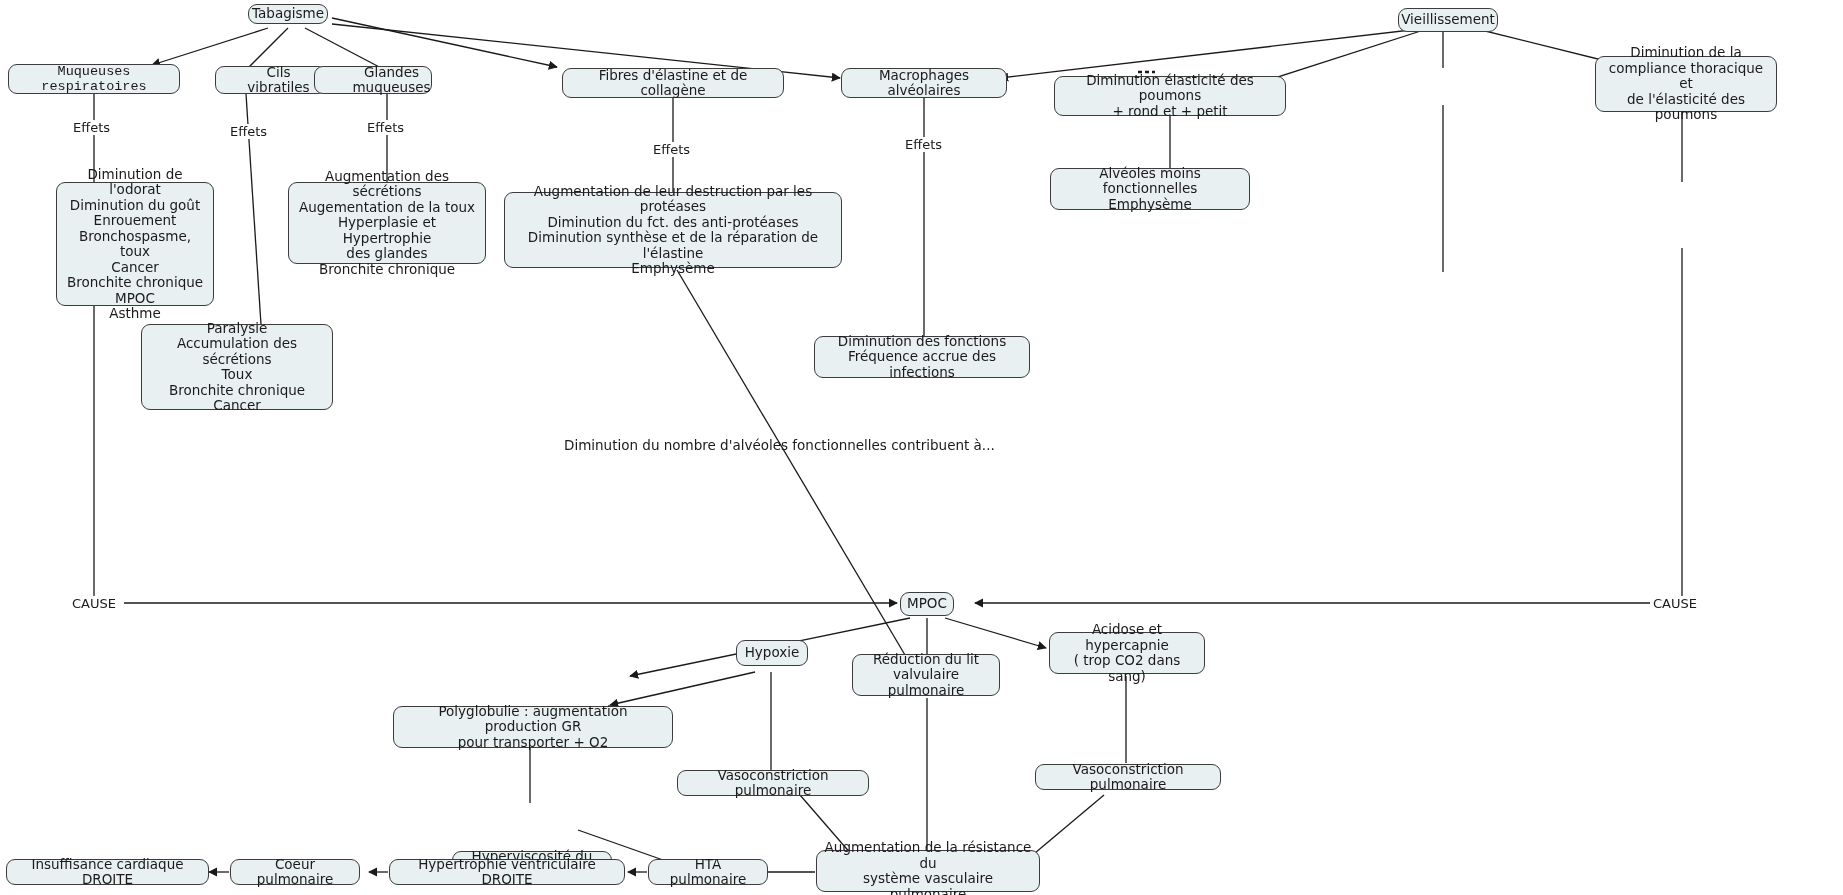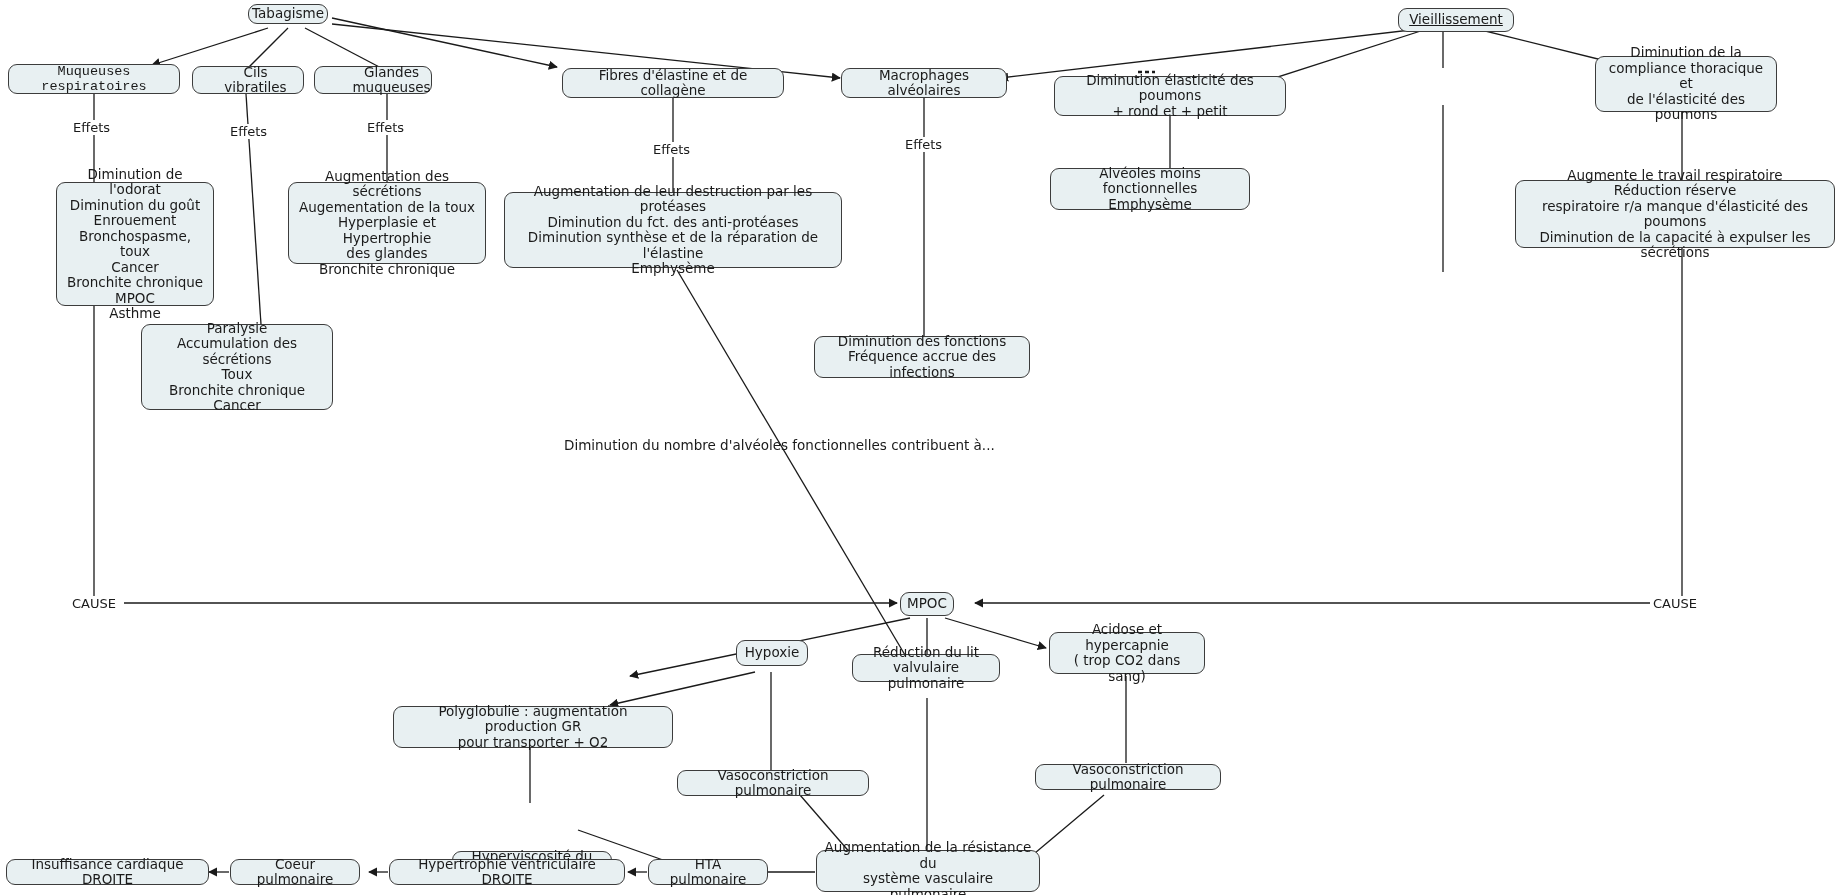--- a/index.html
+++ b/index.html
@@ -142,7 +142,7 @@
 
   <div class="node" style="left:841px;  top:68px;  width:166px; height:30px;">Macrophages alvéolaires</div>
 
-  <div class="node" style="left:1398px; top:8px;   width:116px; height:24px;text-decoration:underline;">Vieillissement</div>
+  <div class="node" style="left:1398px; top:8px;   width:100px; height:24px;">Vieillissement</div>
 
   <div class="node" style="left:1054px; top:76px;  width:232px; height:40px;">Diminution élasticité des poumons
 + rond et + petit</div>

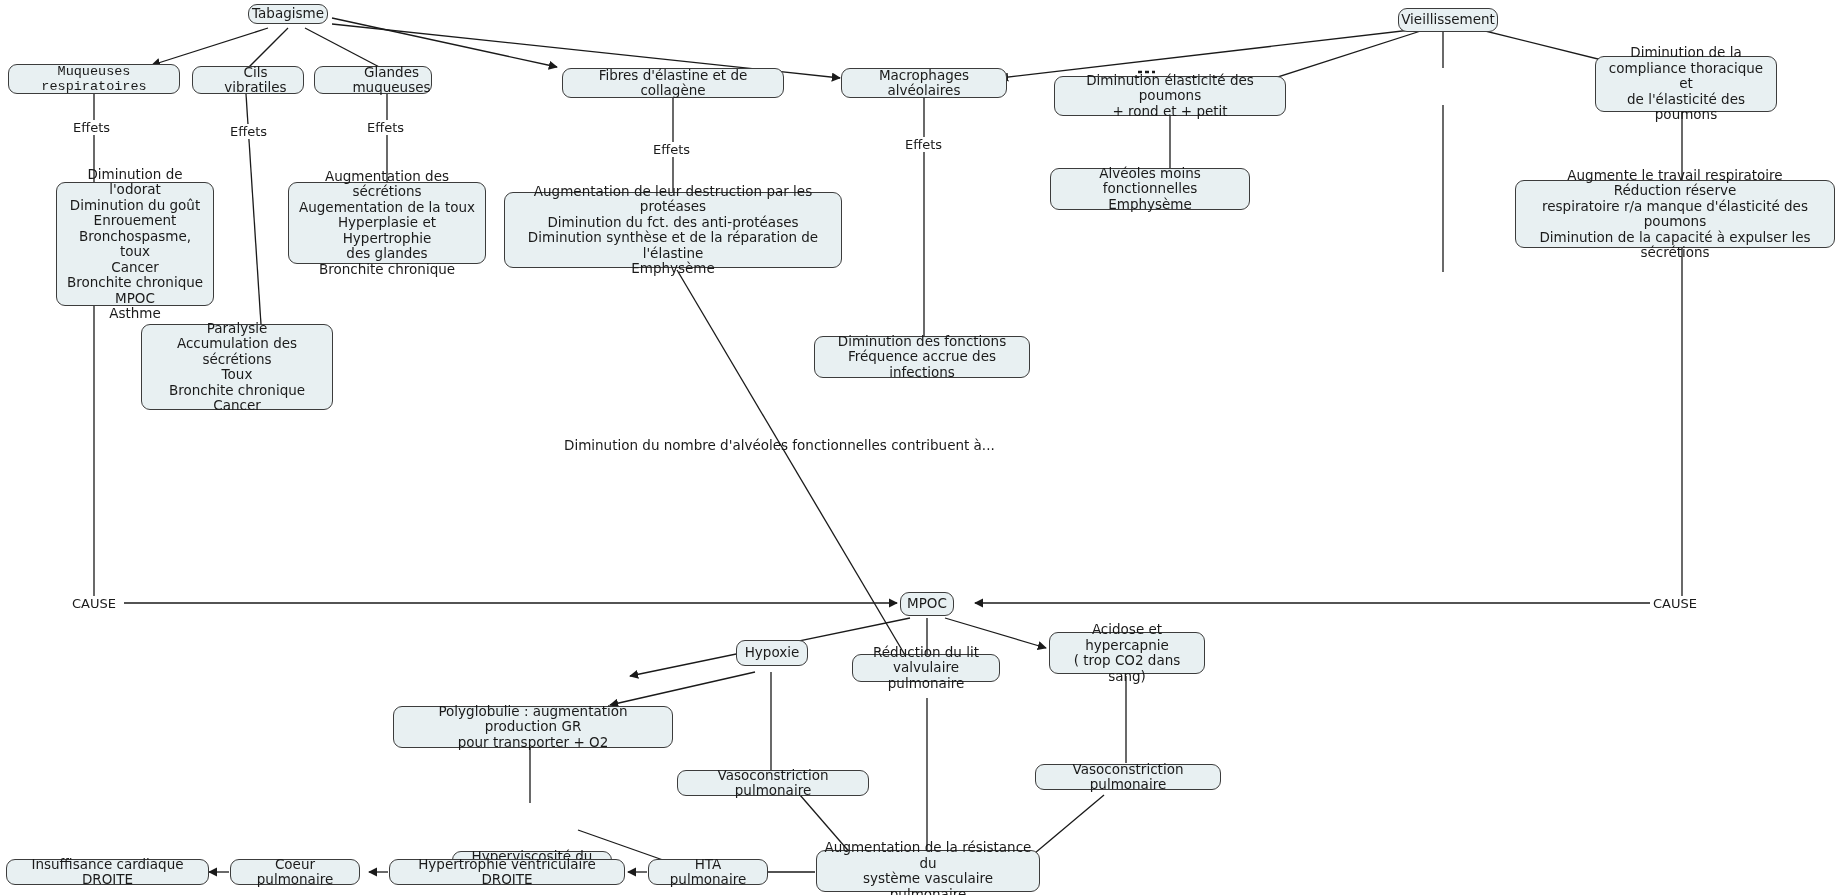--- a/index.html
+++ b/index.html
@@ -134,7 +134,7 @@
 
   <div class="node" style="left:8px;    top:64px;  width:172px; height:30px;font-family:Liberation Mono, monospace;">Muqueuses respiratoires</div>
 
-  <div class="node" style="left:192px;  top:66px;  width:112px; height:28px;padding-left:22px;">Cils vibratiles</div>
+  <div class="node" style="left:215px;  top:66px;  width:112px; height:28px;padding-left:22px;">Cils vibratiles</div>
 
   <div class="node" style="left:314px;  top:66px;  width:118px; height:28px;padding-left:44px;">Glandes muqueuses</div>
 

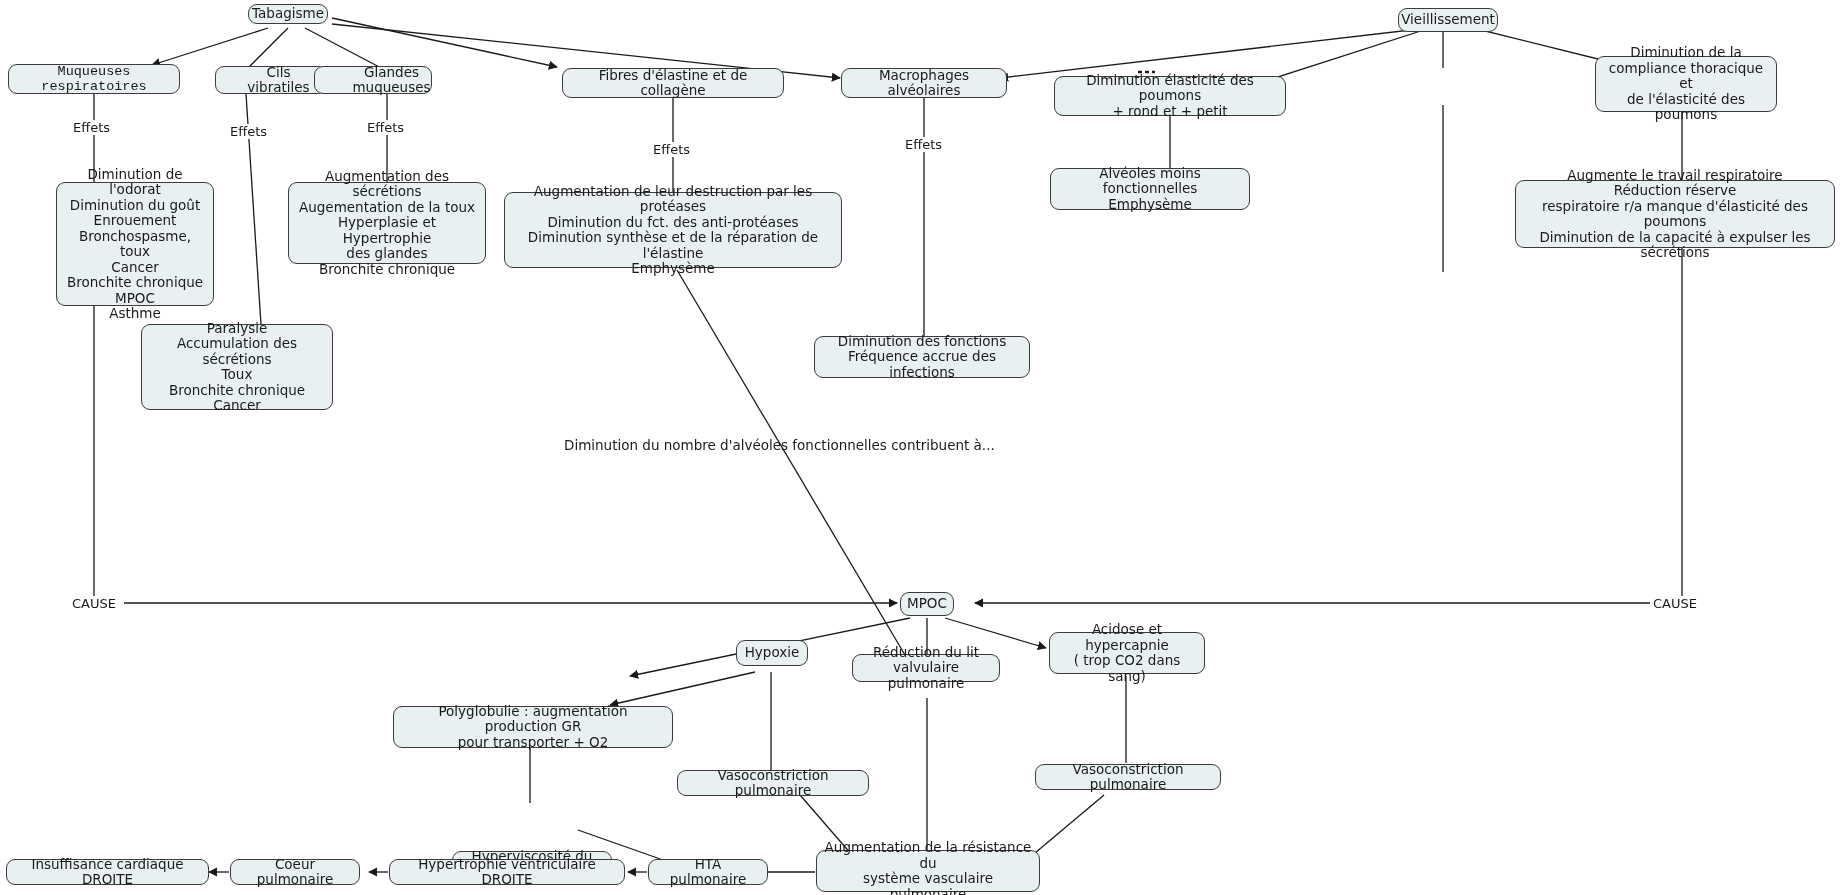--- a/index.html
+++ b/index.html
@@ -175,10 +175,6 @@
   <div class="node" style="left:1050px; top:168px; width:200px; height:42px;">Alvéoles moins fonctionnelles
 Emphysème</div>
 
-  <div class="node" style="left:1515px; top:180px; width:320px; height:68px;">Augmente le travail respiratoire
-Réduction réserve
-respiratoire r/a manque d'élasticité des poumons
-Diminution de la capacité à expulser les sécrétions</div>
 
   <div class="node" style="left:141px;  top:324px; width:192px; height:86px;">Paralysie
 Accumulation des sécrétions

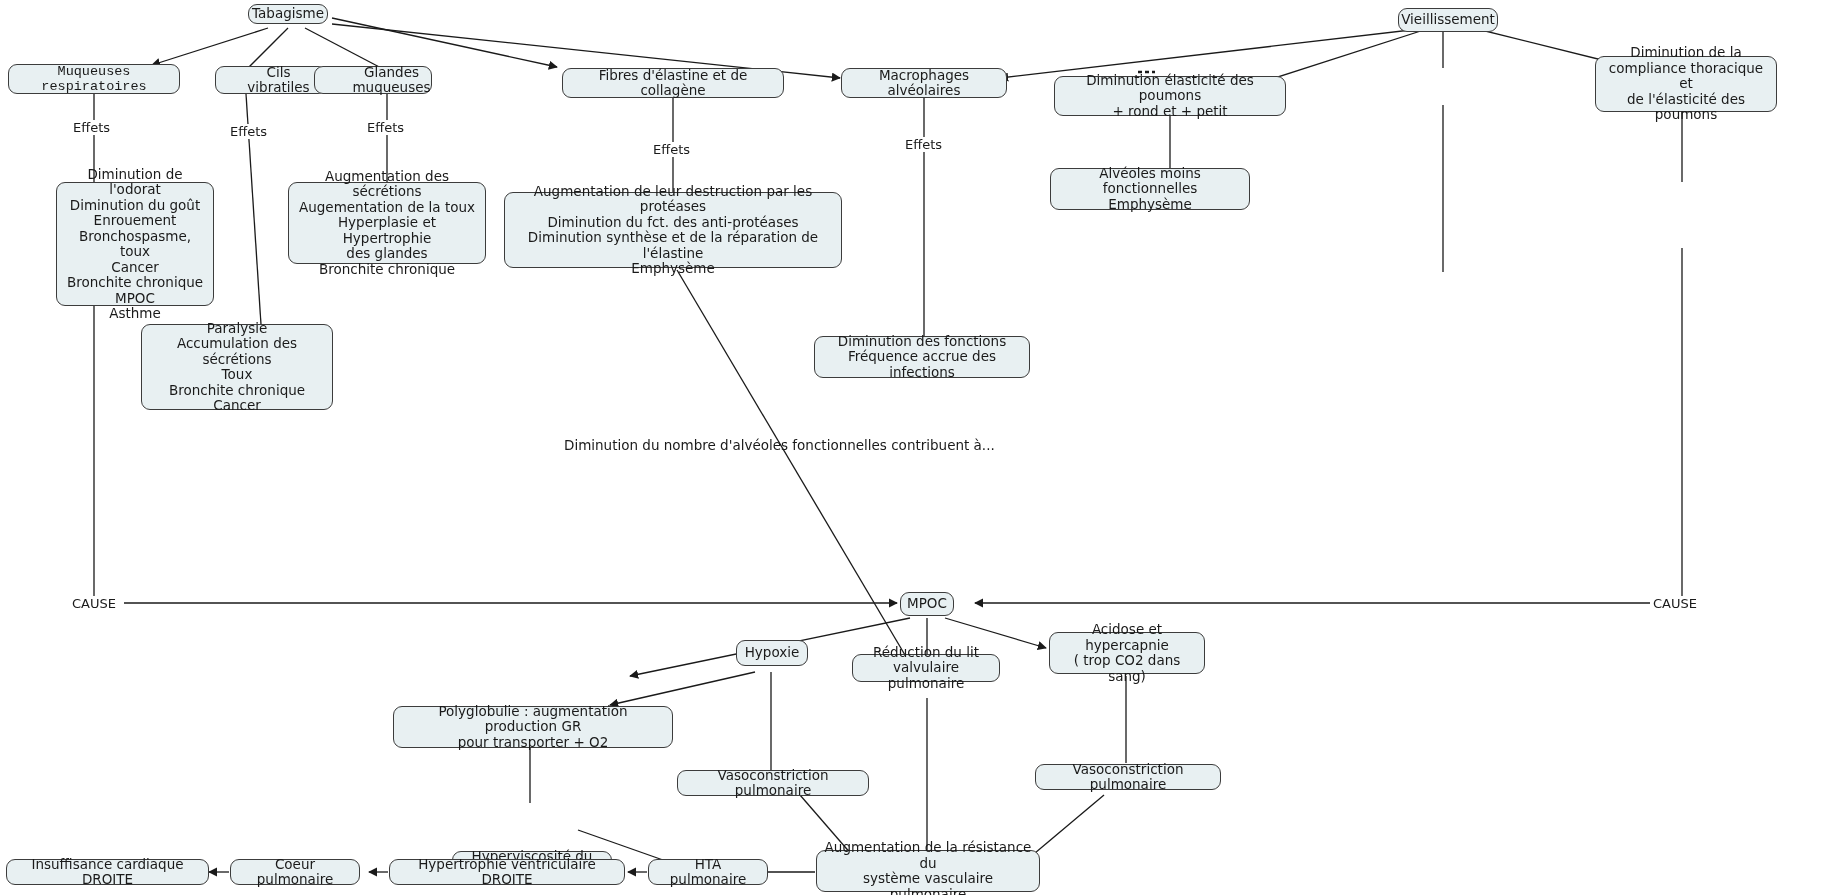--- a/index.html
+++ b/index.html
@@ -190,7 +190,7 @@
 
   <div class="node" style="left:736px;  top:640px; width:72px;  height:26px;">Hypoxie</div>
 
-  <div class="node" style="left:852px;  top:654px; width:148px; height:28px;">Réduction du lit
+  <div class="node" style="left:852px;  top:654px; width:148px; height:42px;">Réduction du lit
 valvulaire pulmonaire</div>
 
   <div class="node" style="left:1049px; top:632px; width:156px; height:42px;">Acidose et hypercapnie

